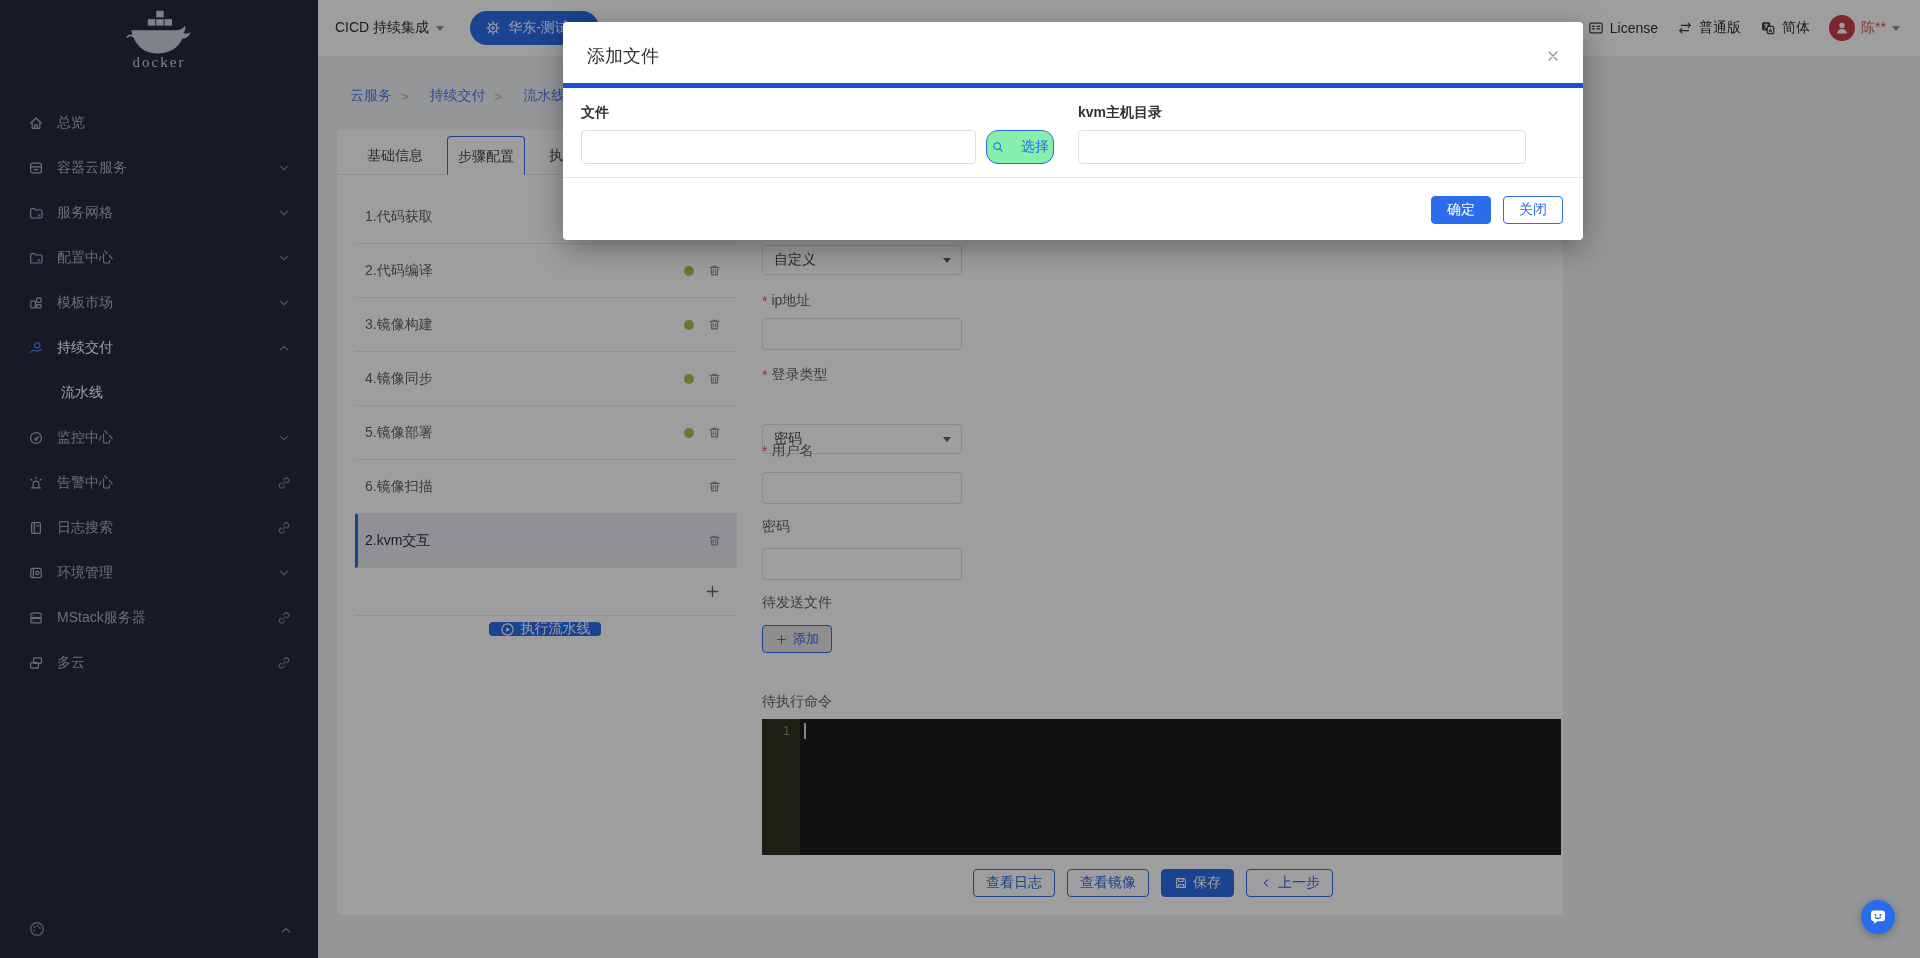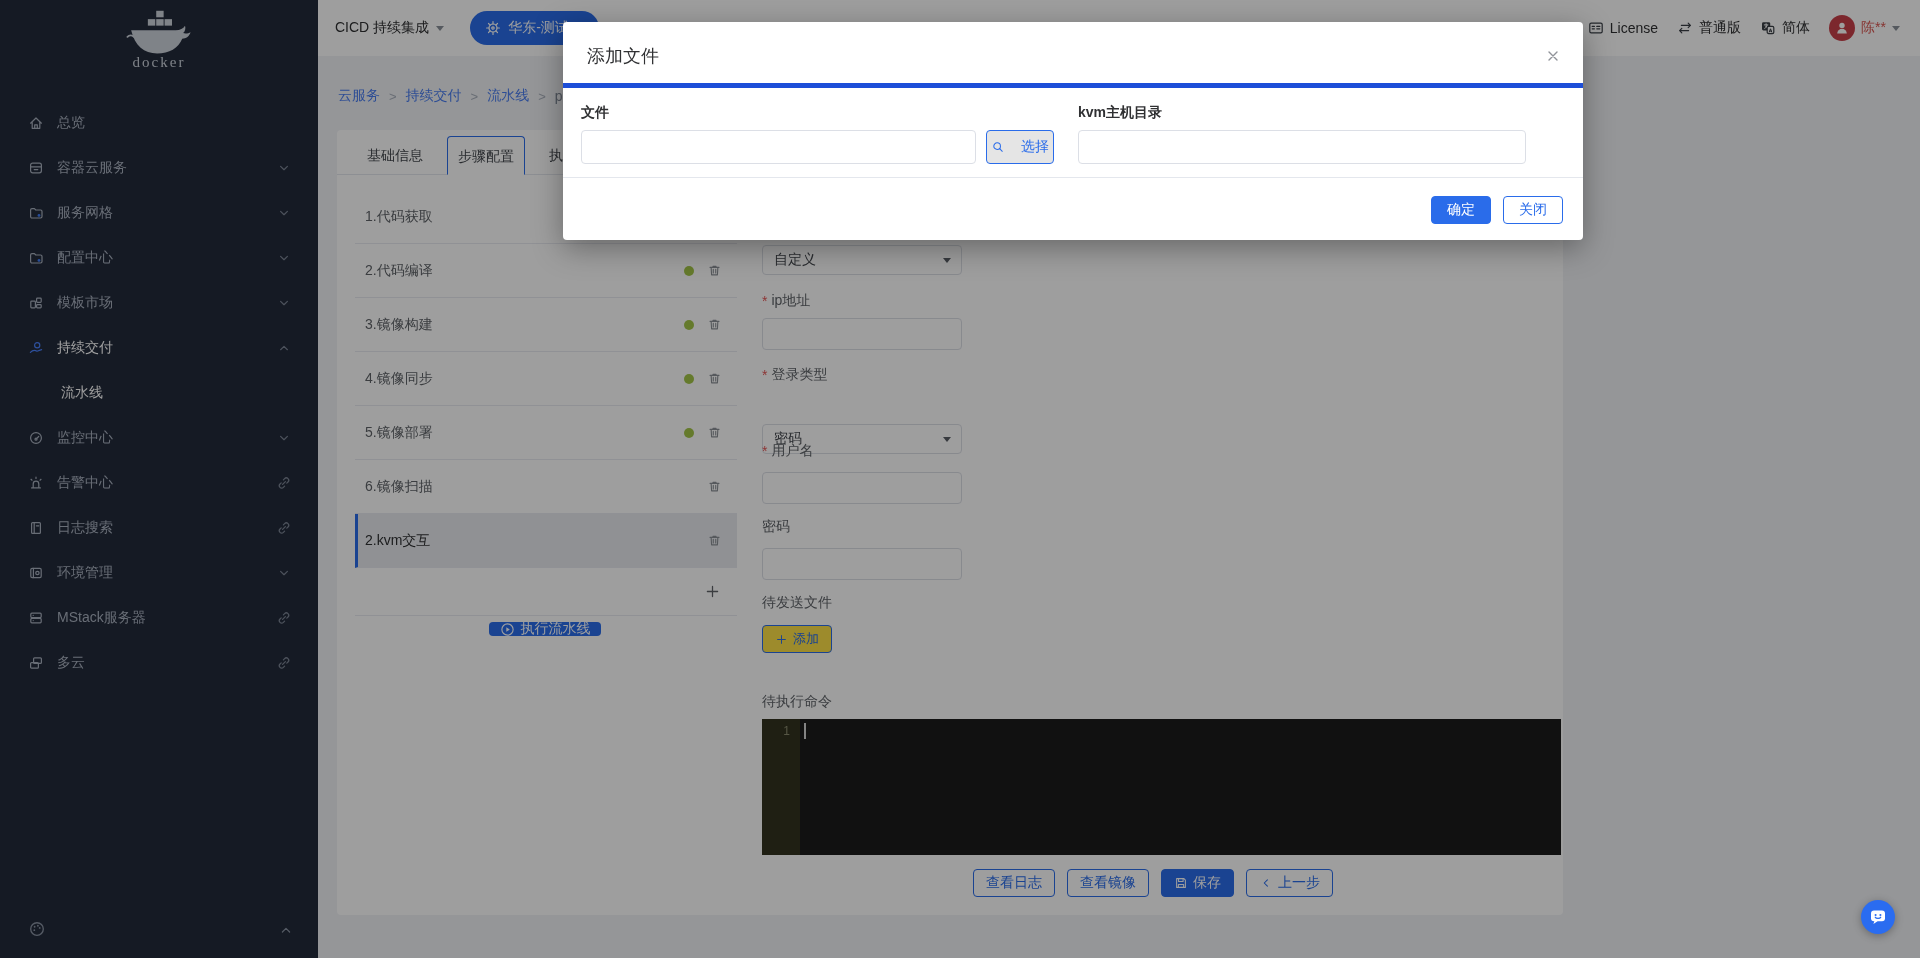--- a/index.html
+++ b/index.html
@@ -38,7 +38,7 @@
   .user-caret{color:#8a9099;}
 
   .breadcrumb{position:absolute;top:87px;left:20px;display:flex;align-items:center;gap:9px;font-size:14px;}
-  .crumb{color:#4a7df0;cursor:pointer;}
+  .crumb{color:#4a7df0;cursor:pointer;margin-left:12px;}
   .crumb.current{color:#7e8794;cursor:default;}
   .crumb-sep{color:#a9b0bc;font-size:13px;}
 

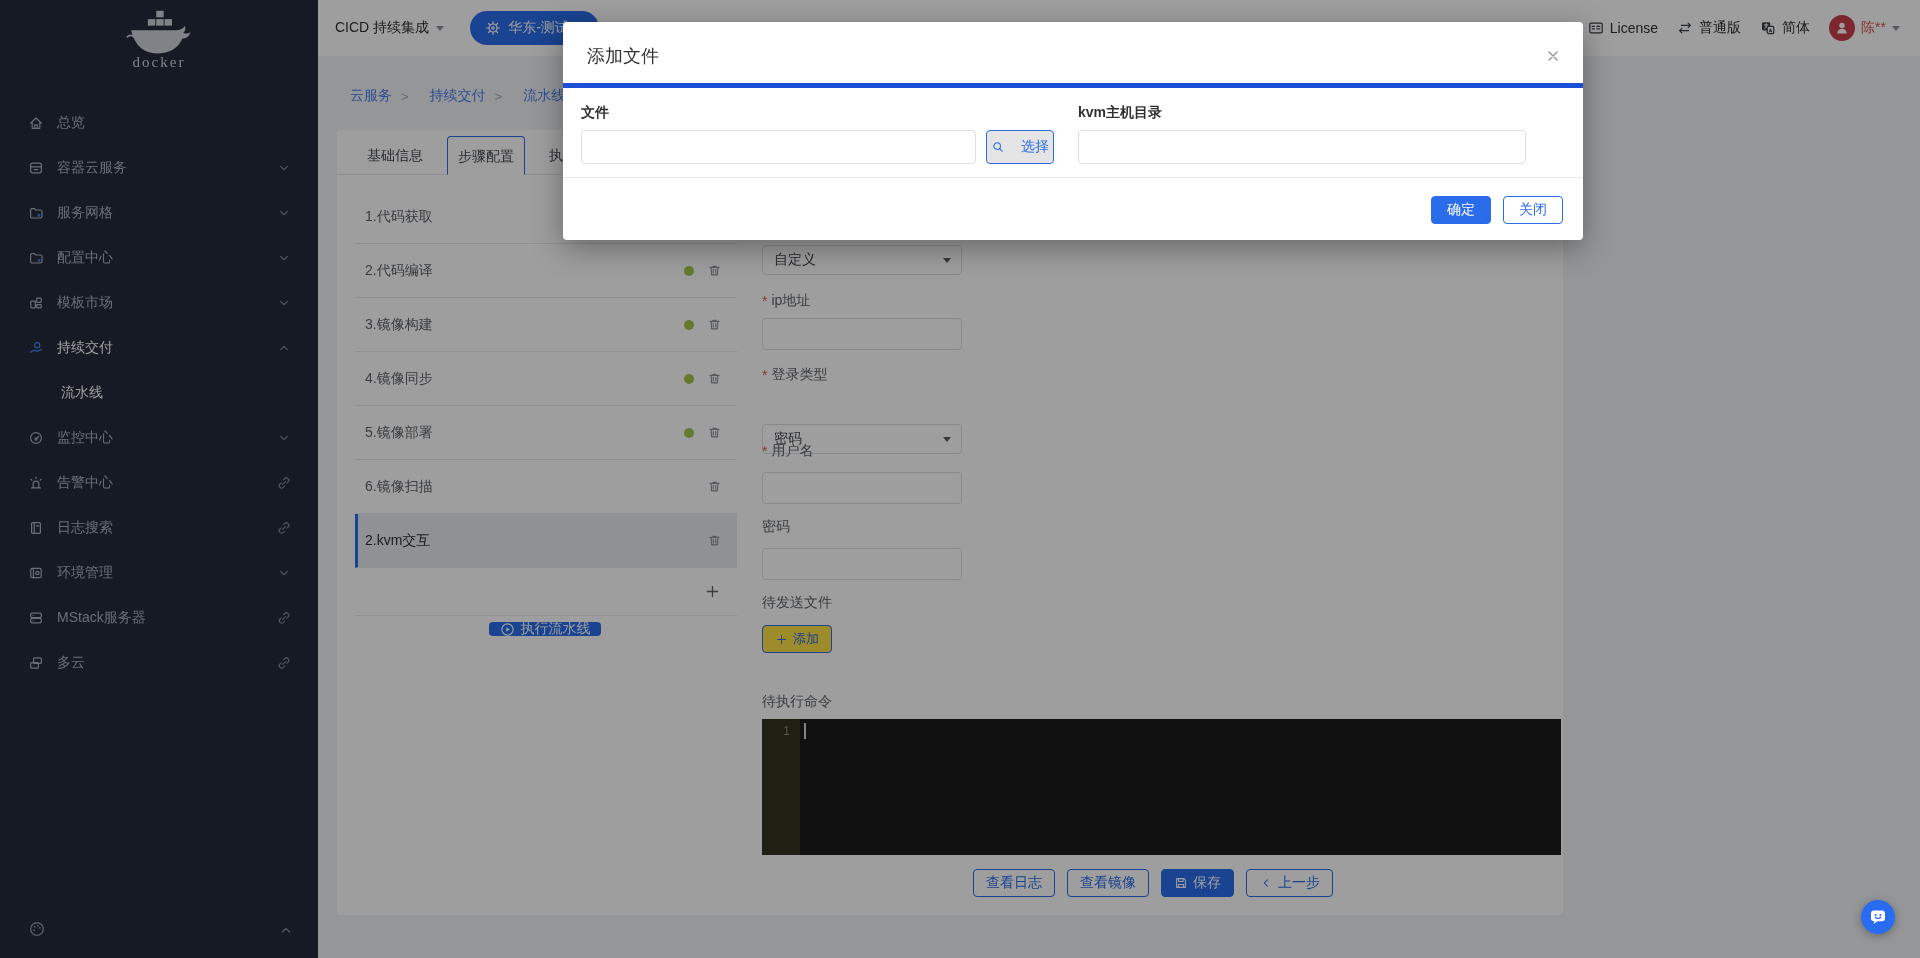--- a/index.html
+++ b/index.html
@@ -86,7 +86,7 @@
   .modal-body{position:relative;height:90px;border-bottom:1px solid #e4e7ed;}
   .mlabel{position:absolute;top:16px;font-size:14px;font-weight:bold;color:#303133;}
   .minput{position:absolute;top:42px;height:34px;border:1px solid #dcdfe6;border-radius:4px;padding:0 11px;font-size:14px;color:#303133;outline:none;background:#fff;}
-  .choose-btn{position:absolute;left:423px;top:42px;width:68px;height:34px;background:#e5e5e5;border:1px solid #2a6cea;border-radius:4px;color:#2a6cea;font-size:14px;display:flex;align-items:center;justify-content:center;gap:16px;cursor:pointer;}
+  .choose-btn{position:absolute;left:423px;top:42px;width:68px;height:34px;background:#86efac;border:1px solid #2a6cea;border-radius:12px;color:#2a6cea;font-size:14px;display:flex;align-items:center;justify-content:center;gap:16px;cursor:pointer;}
   .choose-btn .bi{width:14px;height:14px;}
   .modal-footer{position:absolute;right:20px;top:174px;display:flex;gap:12px;}
   .mbtn{height:28px;padding:0 15px;border-radius:4px;font-size:14px;display:flex;align-items:center;cursor:pointer;}

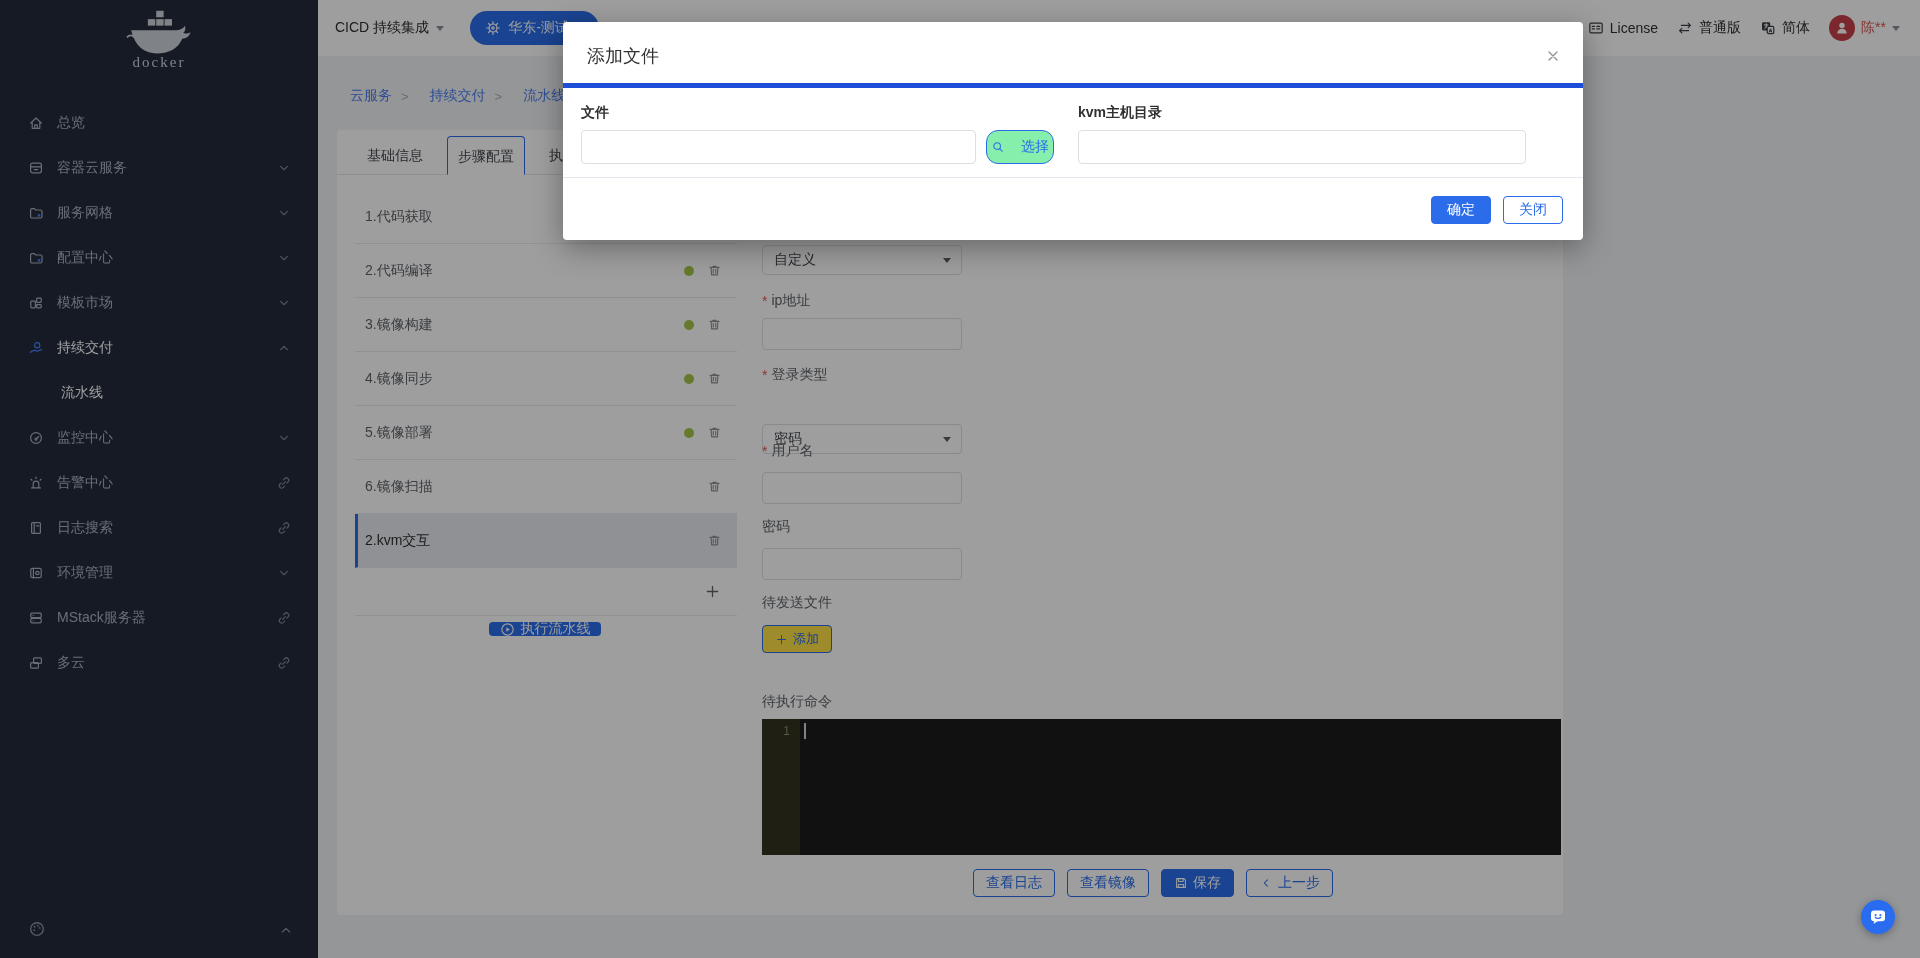--- a/index.html
+++ b/index.html
@@ -64,7 +64,7 @@
   .fselect{height:30px;border:1px solid #dcdfe6;border-radius:4px;background:#fff;display:flex;align-items:center;padding:0 26px 0 11px;font-size:14px;color:#44484e;position:relative;cursor:pointer;}
   .fselect .caret-down{position:absolute;right:10px;top:12px;color:#5a5e66;}
   .finput{width:200px;height:32px;border:1px solid #dcdfe6;border-radius:4px;background:#fff;padding:0 11px;font-size:14px;color:#303133;outline:none;}
-  .add-btn{position:absolute;left:425px;top:495px;height:28px;padding:0 12px;background:#fde047;border:1px solid #2a6cea;color:#2a6cea;border-radius:4px;font-size:13px;display:flex;align-items:center;gap:5px;cursor:pointer;}
+  .add-btn{position:absolute;left:425px;top:495px;height:28px;padding:0 12px;background:#e5e5e5;border:1px solid #2a6cea;color:#2a6cea;border-radius:4px;font-size:13px;display:flex;align-items:center;gap:5px;cursor:pointer;}
   .add-btn .bi{width:13px;height:13px;}
 
   .editor{position:absolute;left:425px;top:589px;width:799px;height:136px;display:flex;background:#1c1c1c;}

